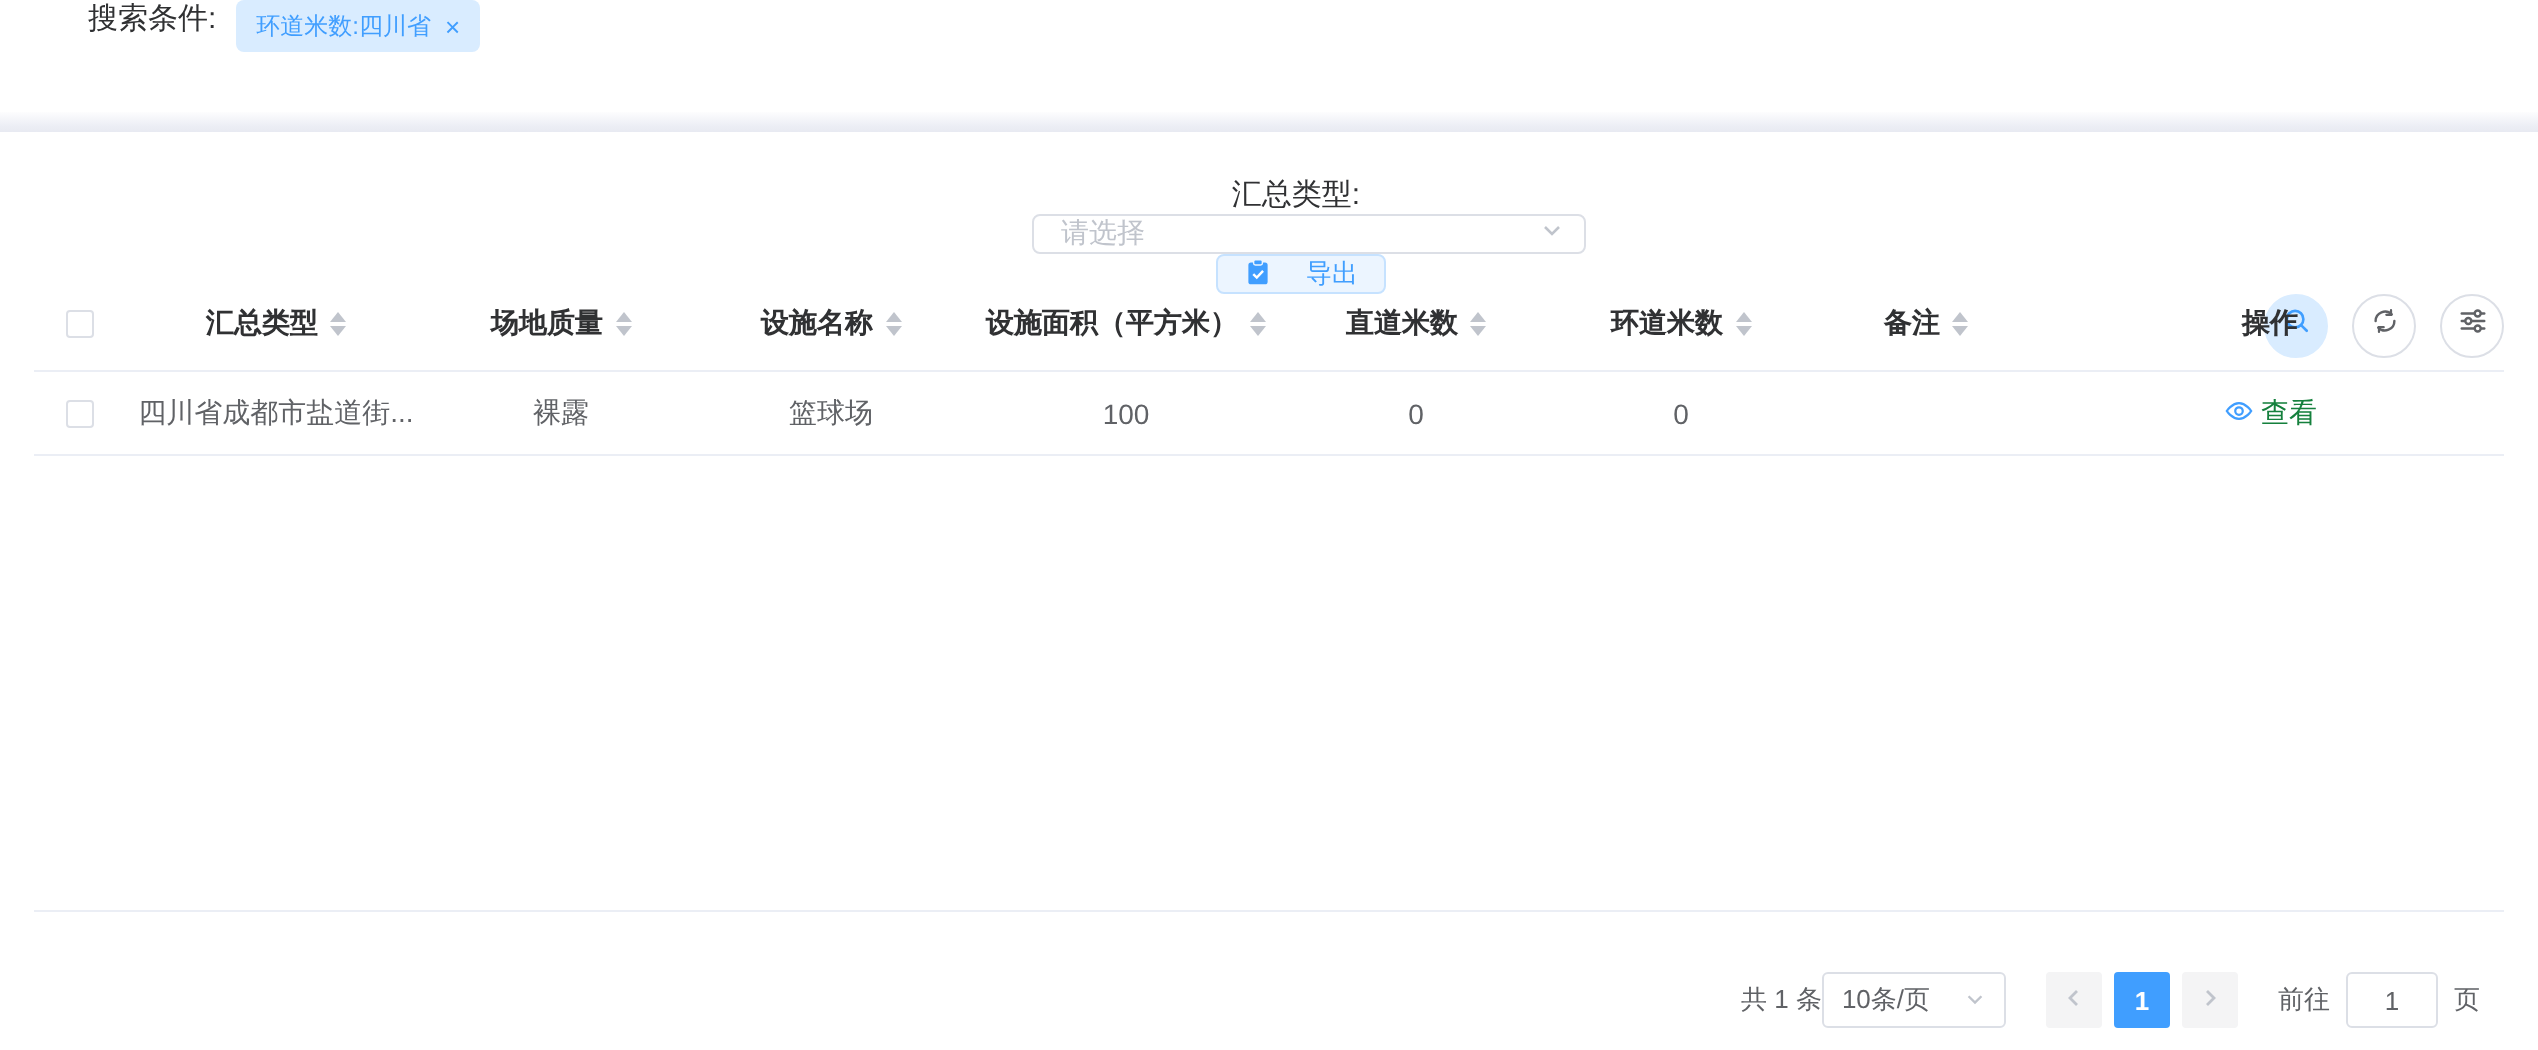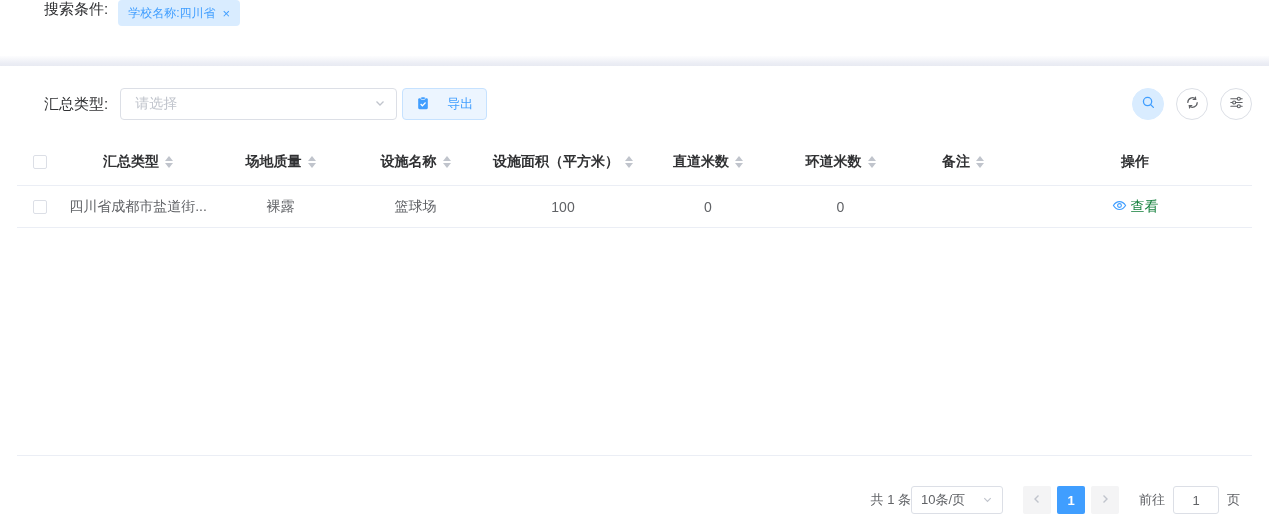--- a/index.html
+++ b/index.html
@@ -76,7 +76,7 @@
   <div class="topbar">
     <span class="topbar-label">搜索条件:</span>
     <span class="cond-tag">
-      <span class="tag-text">学校名称:四川省</span>
+      <span class="tag-text">环道米数:四川省</span>
       <span class="tag-close">×</span>
     </span>
   </div>

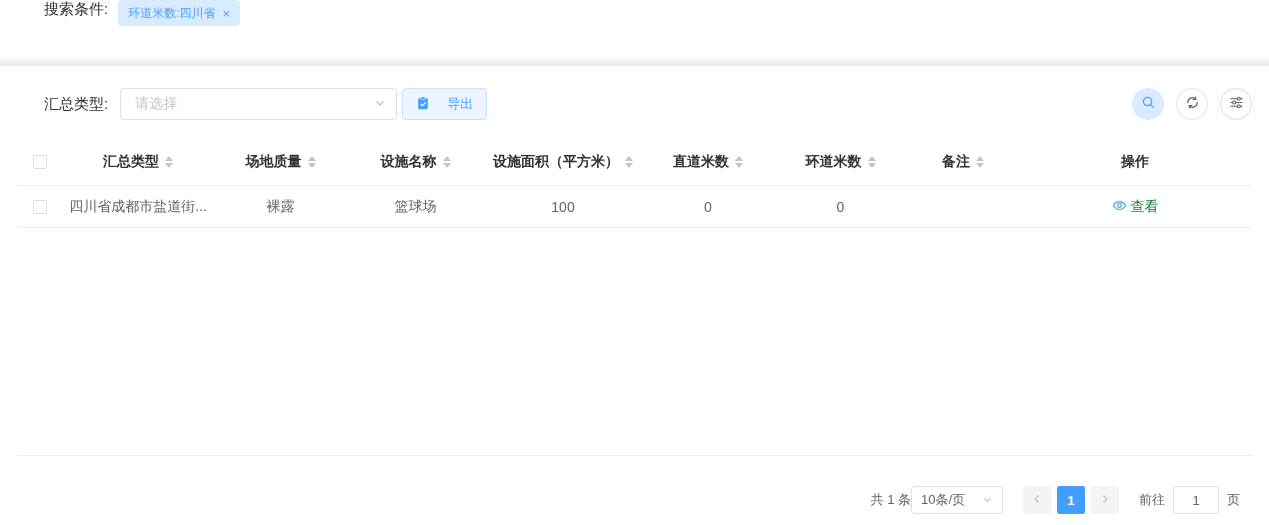--- a/index.html
+++ b/index.html
@@ -19,7 +19,7 @@
 
   
   .card { padding:0 17px; }
-  .toolbar { margin:22px 0 0 27px; height:32px; display:flex; align-items:center; }
+  .toolbar { margin:22px 0 0 27px; height:32px; display:flex; align-items:center;flex-direction:column; }
   .toolbar-label { font-size:15px; color:#303133; }
   .select-box { width:277px; height:32px; margin-left:12px; border:1px solid #dcdfe6; border-radius:4px;
                 background:#fff; display:flex; align-items:center; justify-content:space-between;

